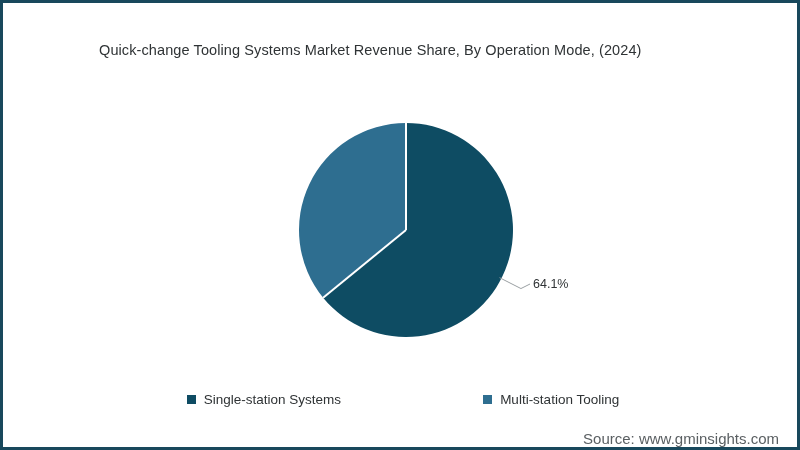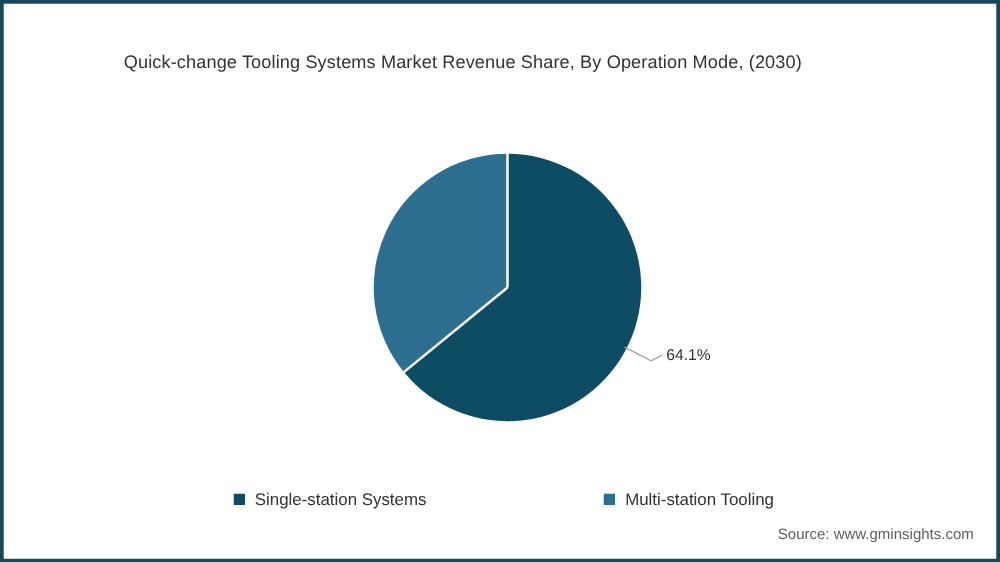--- a/index.html
+++ b/index.html
@@ -88,7 +88,7 @@
 
 <div id="chart-card">
 
-  <div id="chart-title">Quick-change Tooling Systems Market Revenue Share, By Operation Mode, (2030)</div>
+  <div id="chart-title">Quick-change Tooling Systems Market Revenue Share, By Operation Mode, (2024)</div>
 
   <div id="pie-area">
     <svg id="pie-svg" viewBox="0 0 800 450">

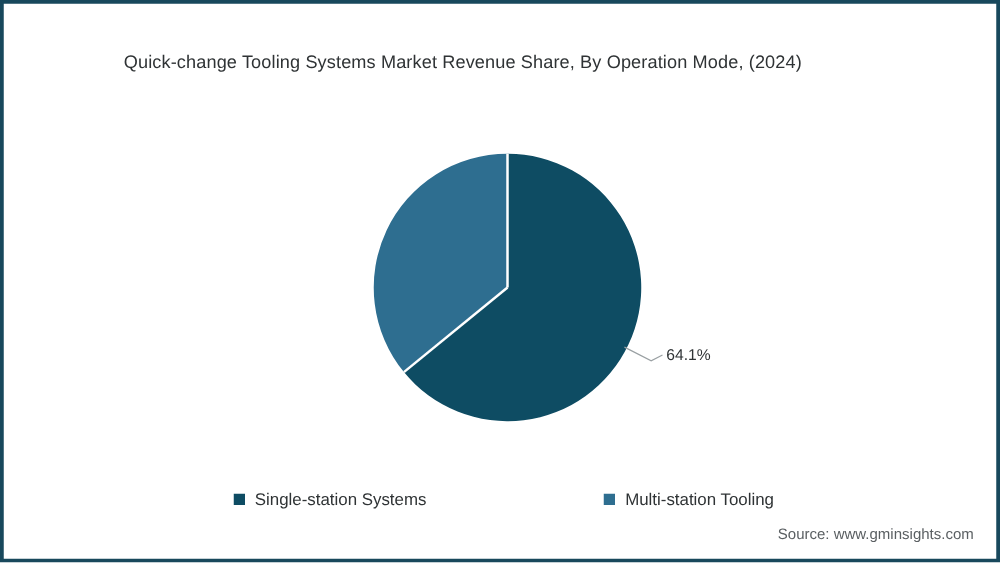--- a/index.html
+++ b/index.html
@@ -72,8 +72,8 @@
   #source-note {
     position: absolute;
     right: 18px;
-    bottom: 13px;
-    font-size: 12px;
+    bottom: 0;
+    font-size: 15px;
     color: #5a5f62;
     white-space: nowrap;
   }

